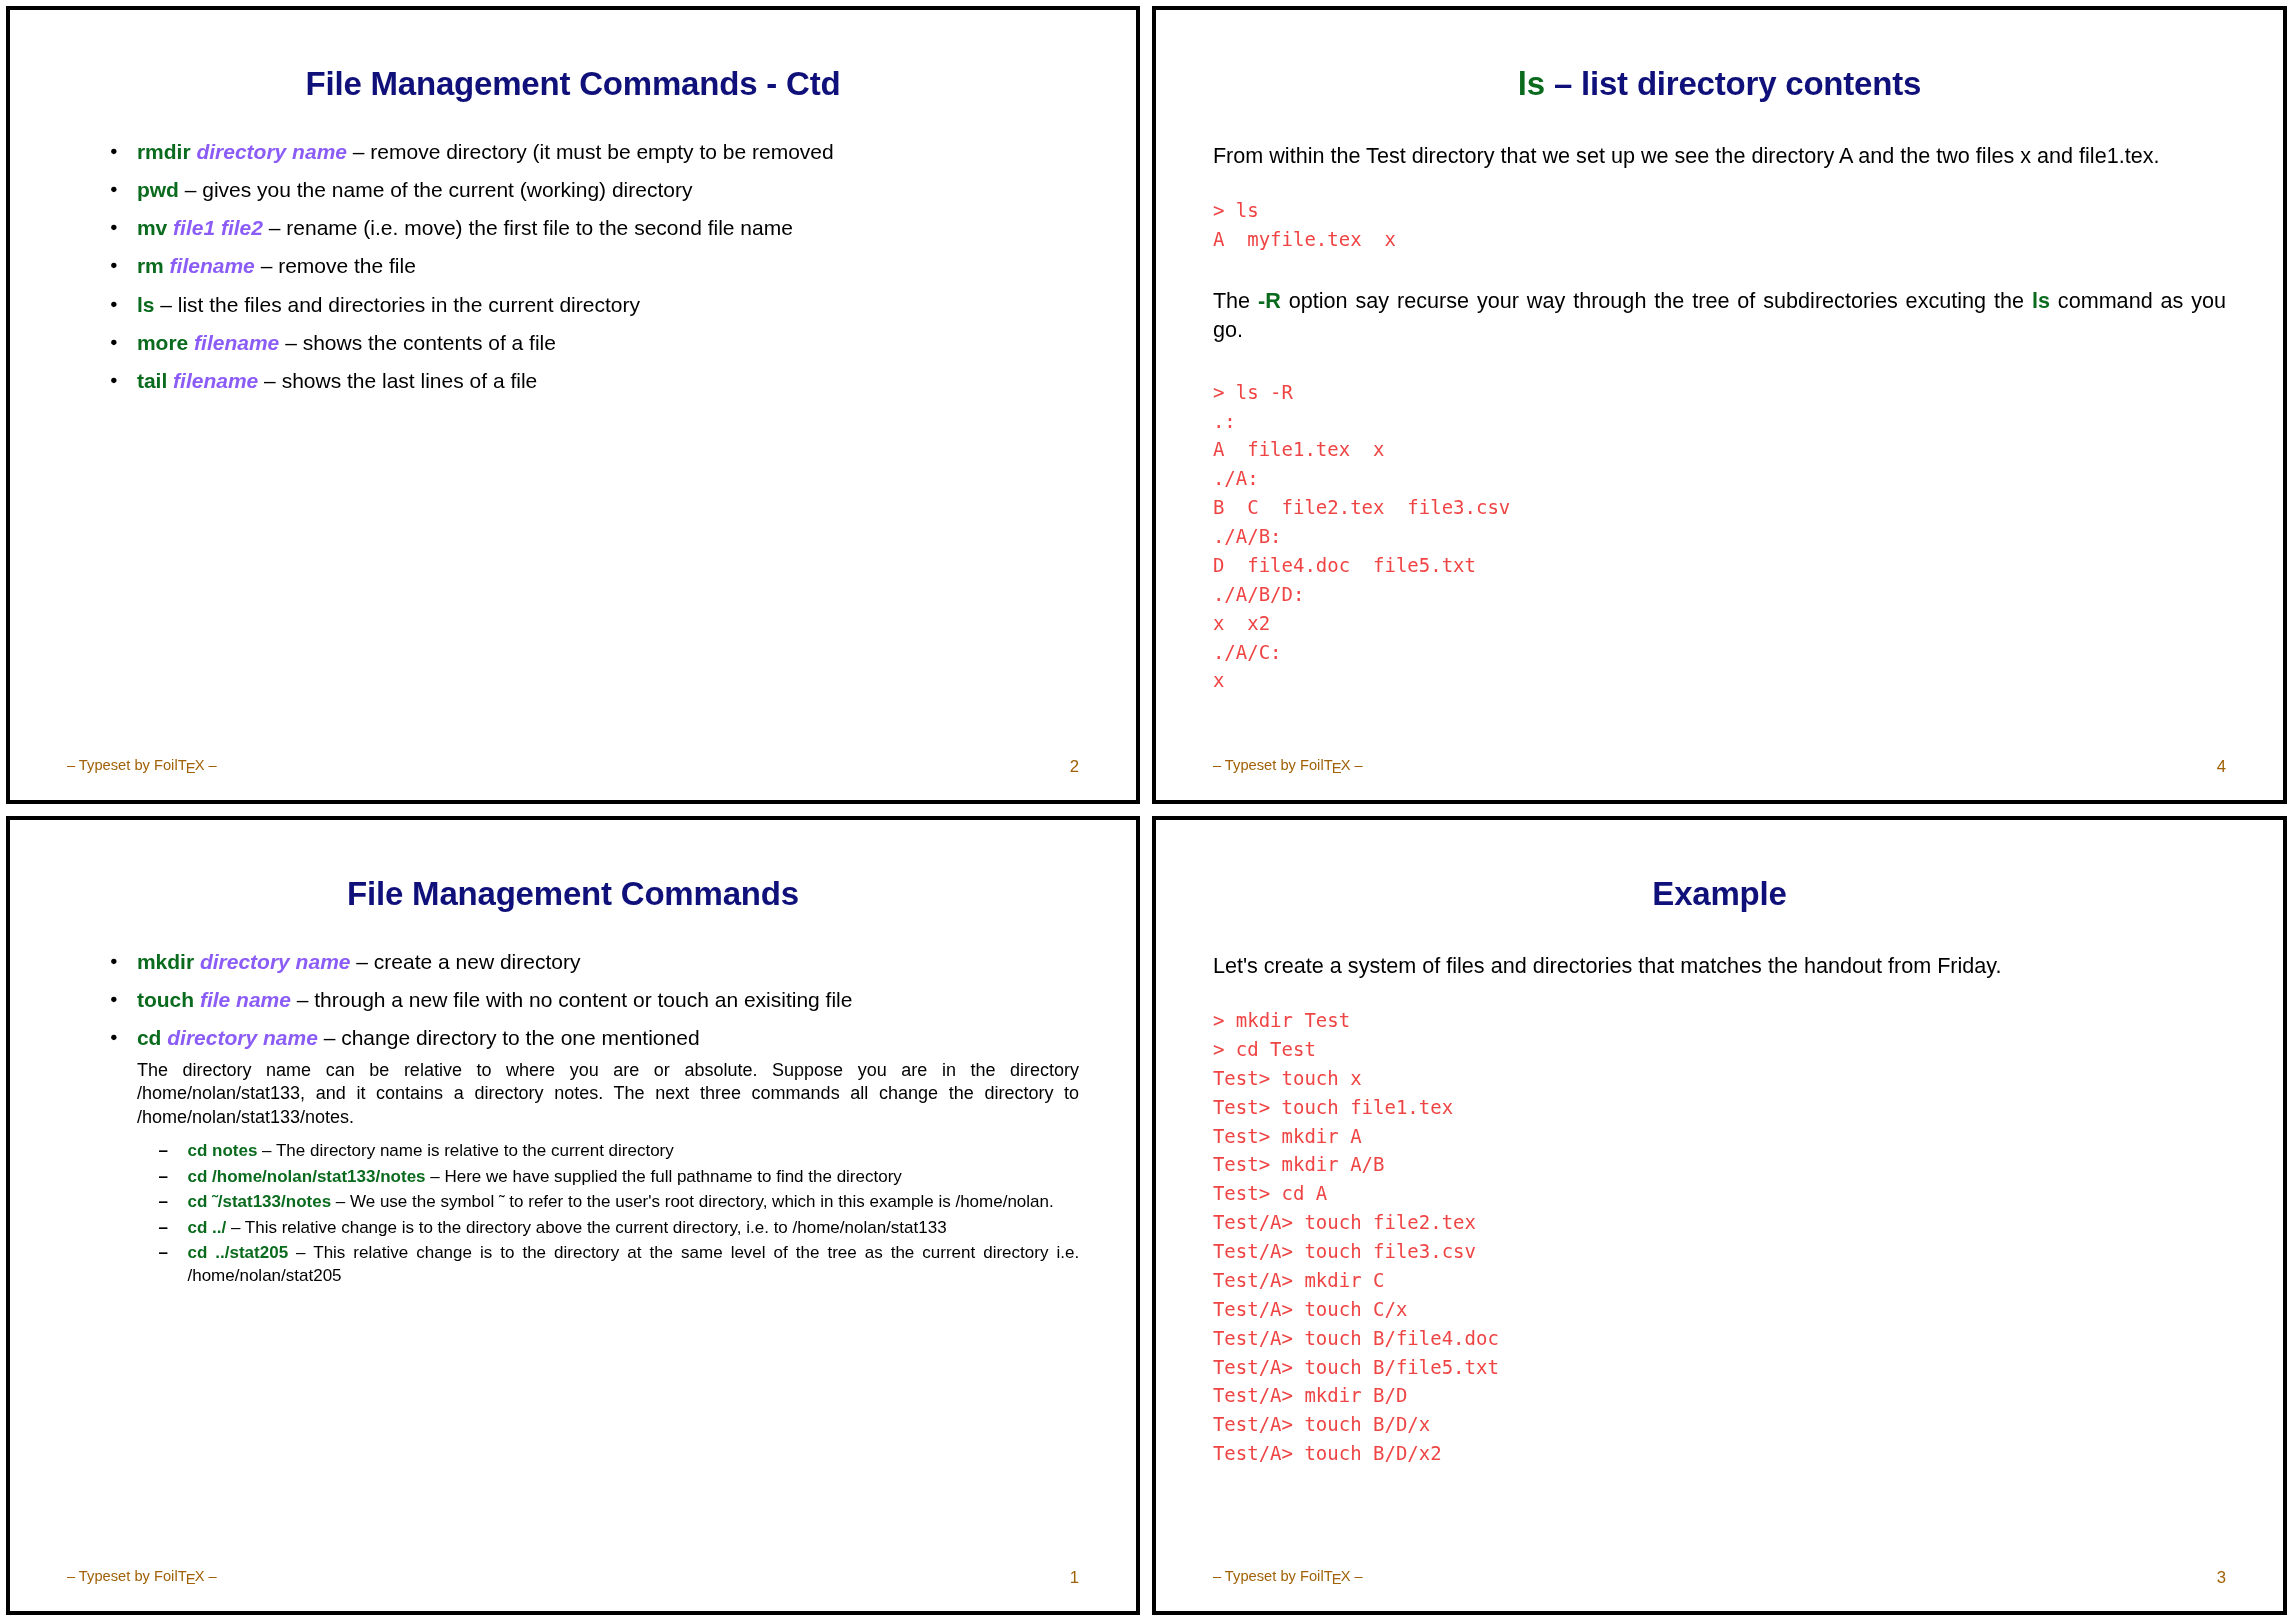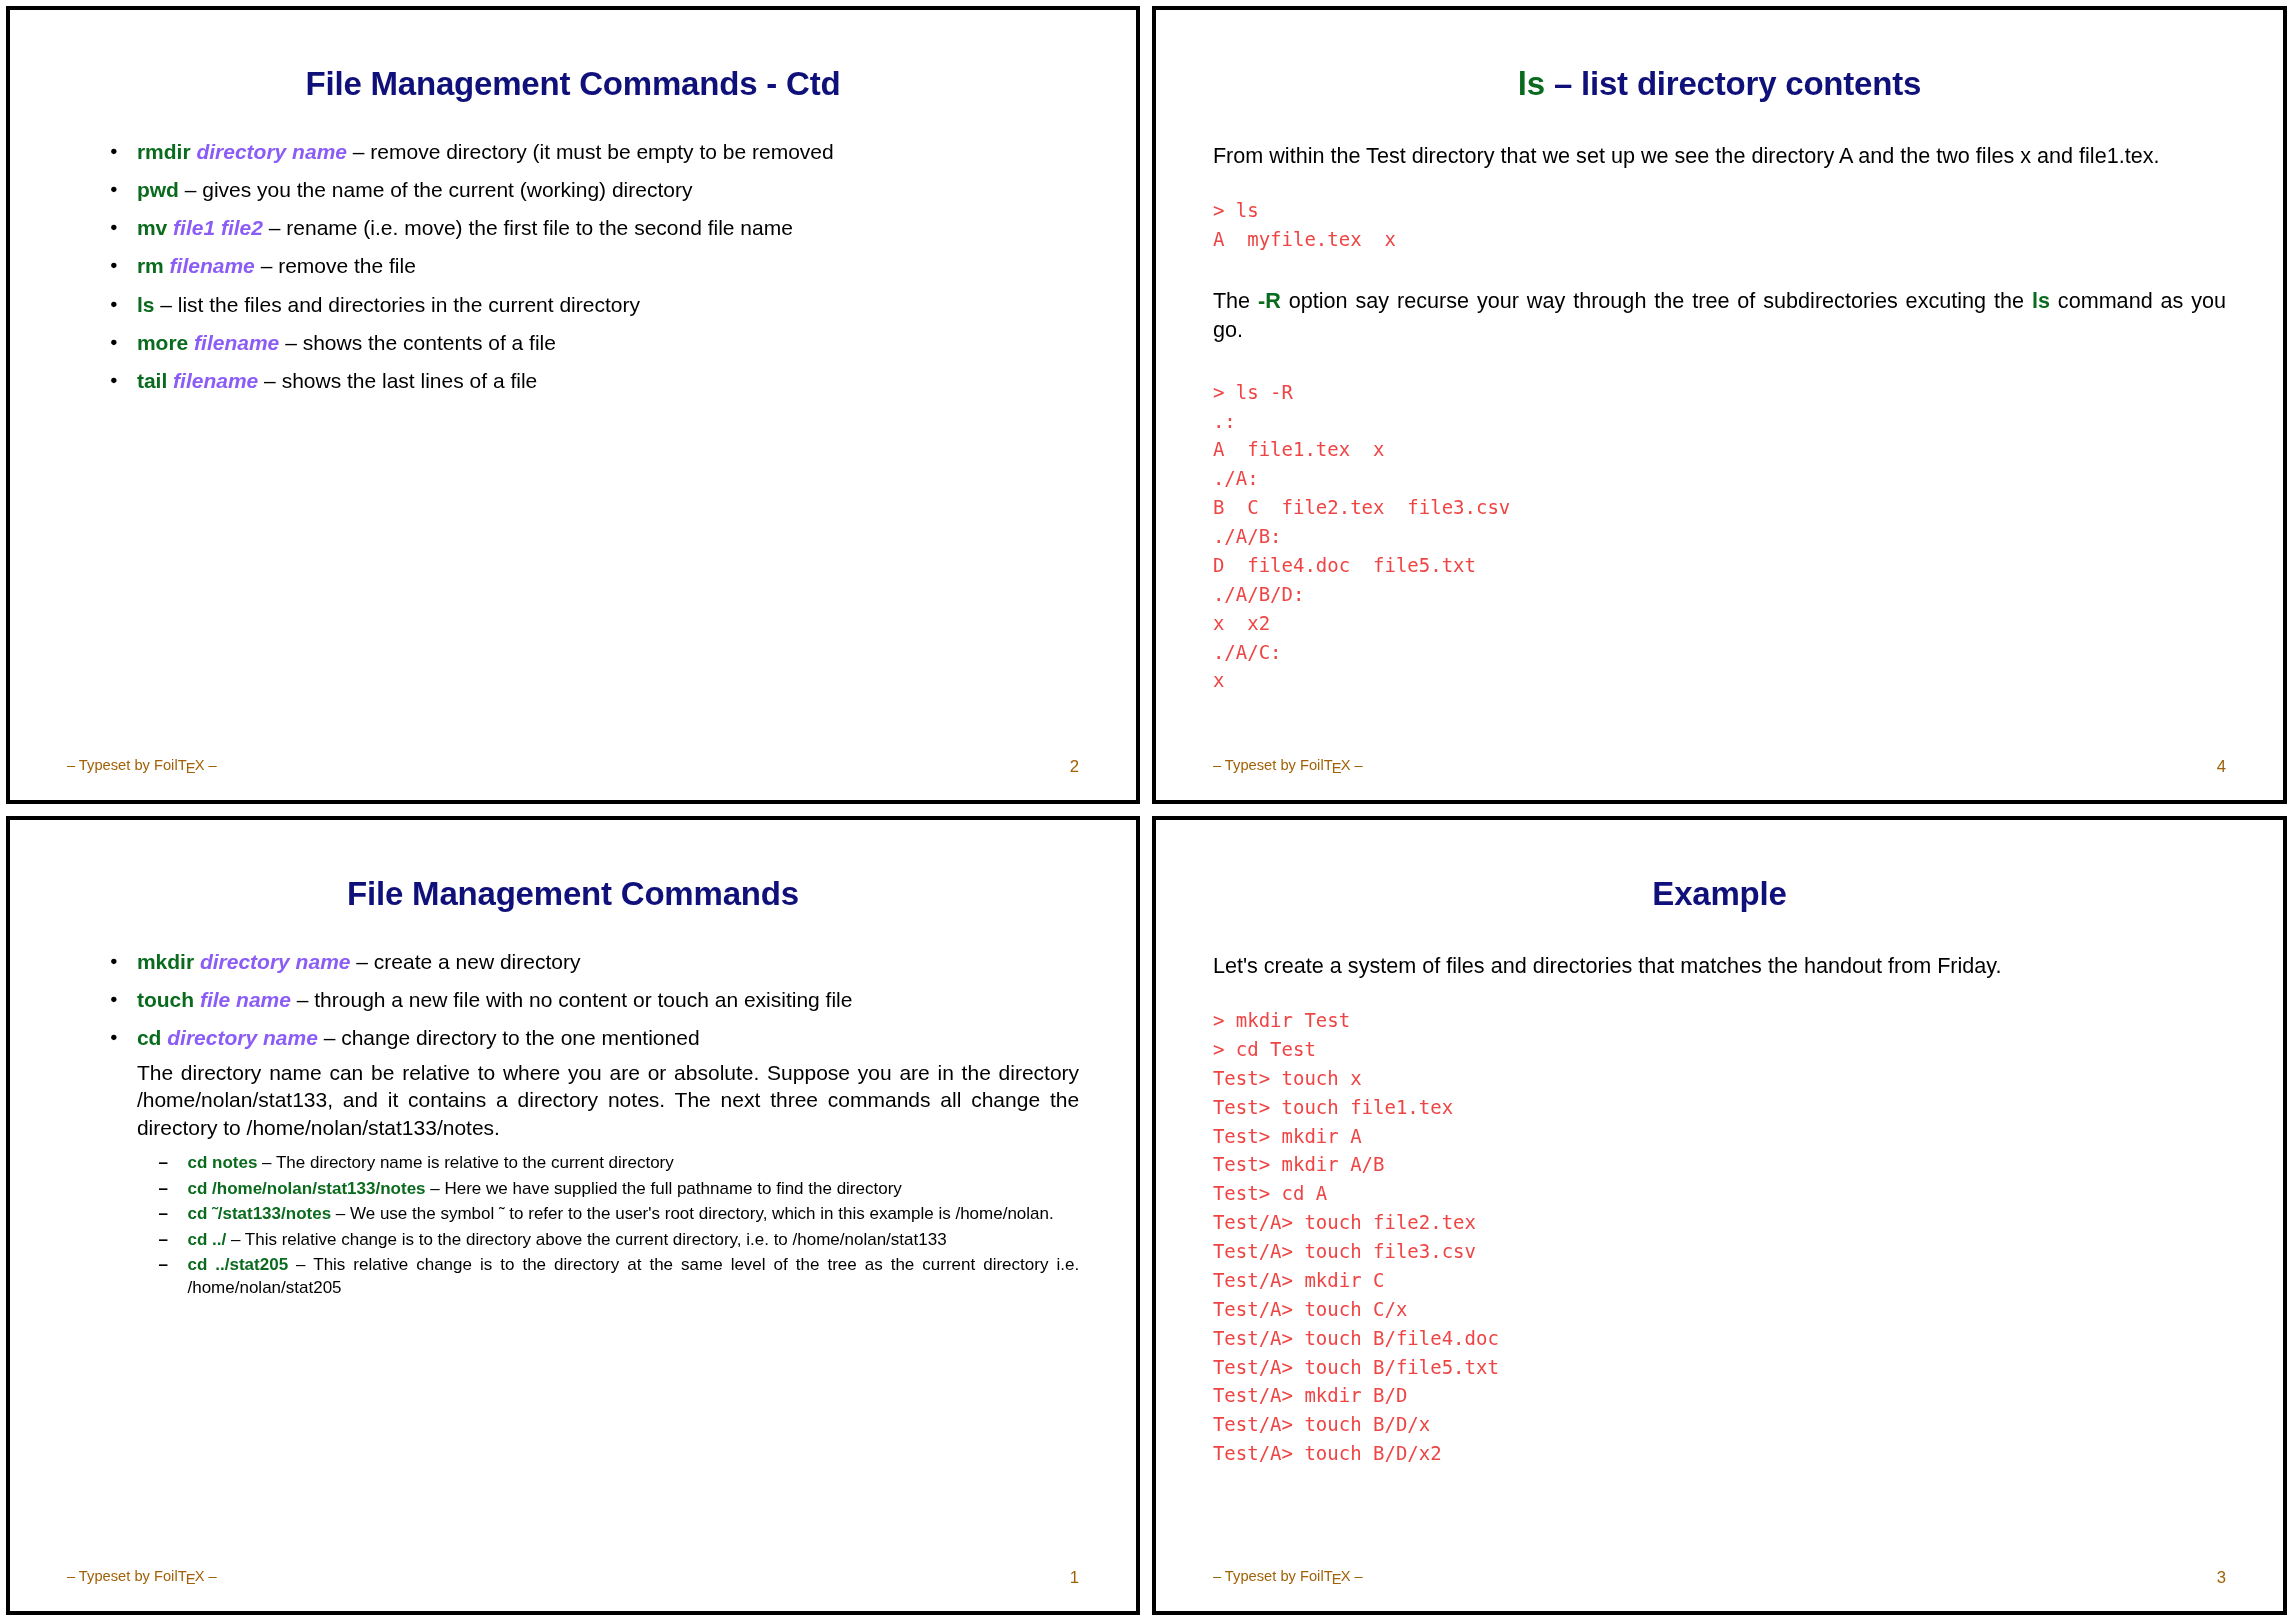--- a/index.html
+++ b/index.html
@@ -88,7 +88,7 @@
     text-align: right;
   }
   .para {
-    font-size: 21px;
+    font-size: 18px;
     line-height: 1.33;
     text-align: justify;
     margin: 7.8px 0 0 0;

